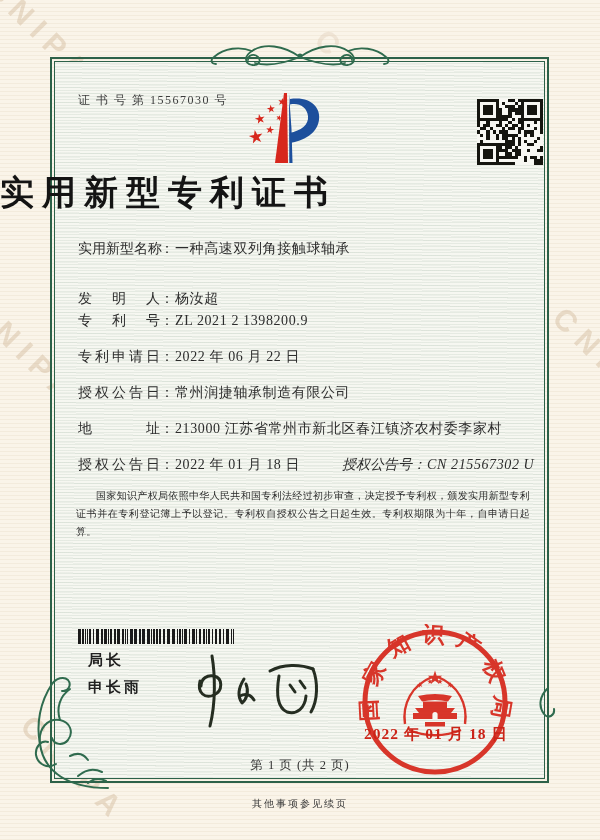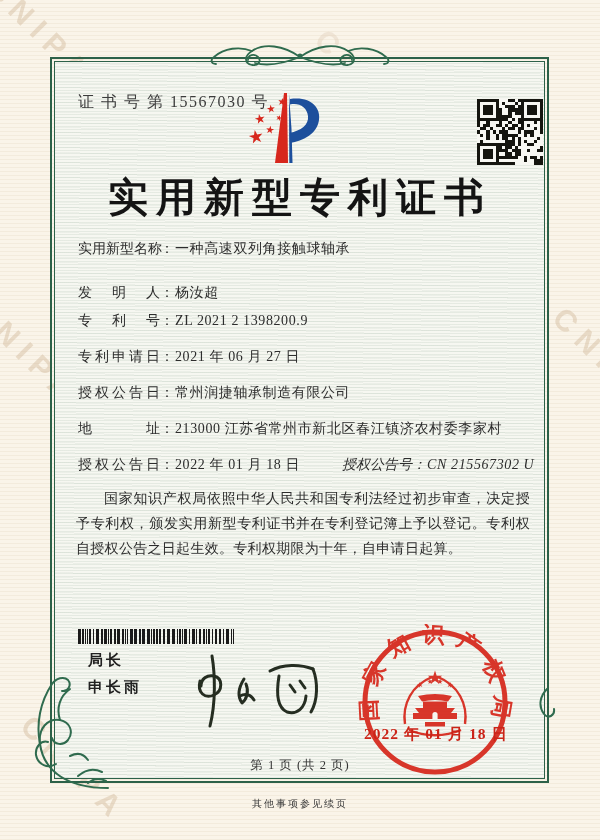--- a/index.html
+++ b/index.html
@@ -36,7 +36,7 @@
   
   .cert-no{
     position:absolute;left:78px;top:92px;z-index:3;
-    font-size:16px;color:#3c3c3c;letter-spacing:1.5px;
+    font-size:12px;color:#3c3c3c;letter-spacing:1.5px;
   }
   .logo{position:absolute;left:238px;top:88px;z-index:3;}
   .qr{position:absolute;left:477px;top:99px;z-index:3;}

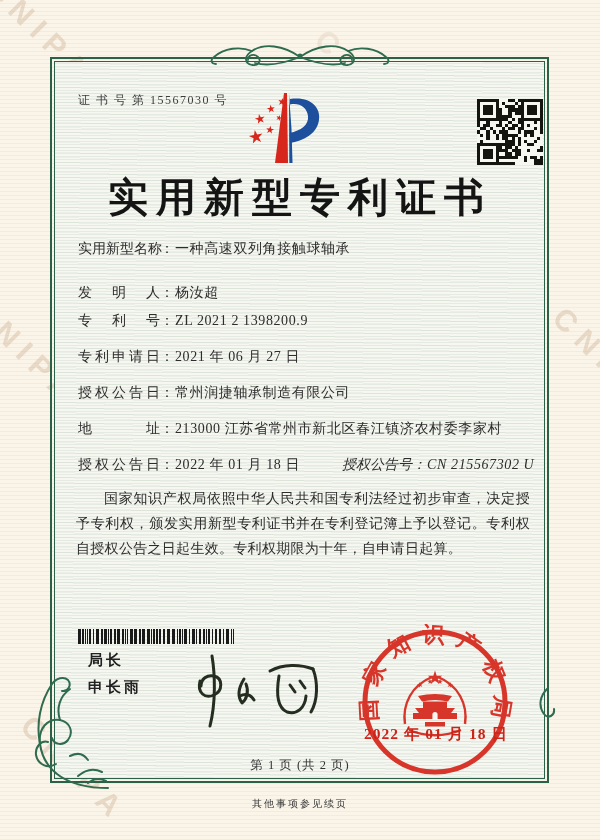--- a/index.html
+++ b/index.html
@@ -42,7 +42,7 @@
   .qr{position:absolute;left:477px;top:99px;z-index:3;}
   .title{
     position:absolute;left:0;right:0;top:170px;z-index:3;
-    text-align:center;font-size:40px;font-weight:bold;color:#141414;
+    font-size:34px;font-weight:bold;color:#141414;
     letter-spacing:8px;
   }
   .row{

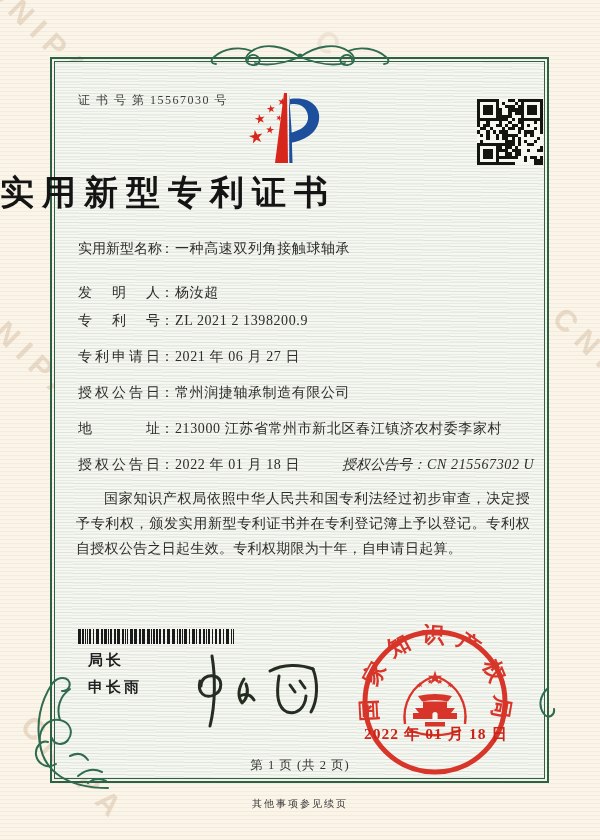--- a/index.html
+++ b/index.html
@@ -399,7 +399,7 @@
 <div class="row" style="top:240px">
   <span class="flabel">实用新型名称</span><span class="fsep">：</span><span class="fval">一种高速双列角接触球轴承</span>
 </div>
-<div class="row" style="top:284px">
+<div class="row" style="top:290px">
   <span class="flabel">发明人</span><span class="fsep">：</span><span class="fval">杨汝超</span>
 </div>
 <div class="row" style="top:312px">

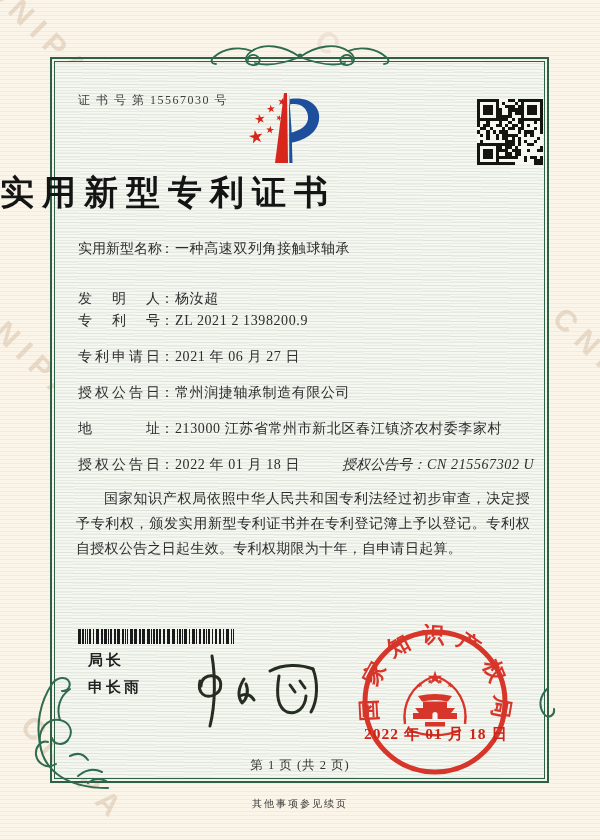--- a/index.html
+++ b/index.html
@@ -406,7 +406,7 @@
   <span class="flabel">专利号</span><span class="fsep">：</span><span class="fval">ZL 2021 2 1398200.9</span>
 </div>
 <div class="row" style="top:348px">
-  <span class="flabel">专利申请日</span><span class="fsep">：</span><span class="fval">2021 年 06 月 27 日</span>
+  <span class="flabel">专利申请日</span><span class="fsep">：</span><span class="fval">2022 年 06 月 22 日</span>
 </div>
 <div class="row" style="top:384px">
   <span class="flabel">授权公告日</span><span class="fsep">：</span><span class="fval">常州润捷轴承制造有限公司</span>

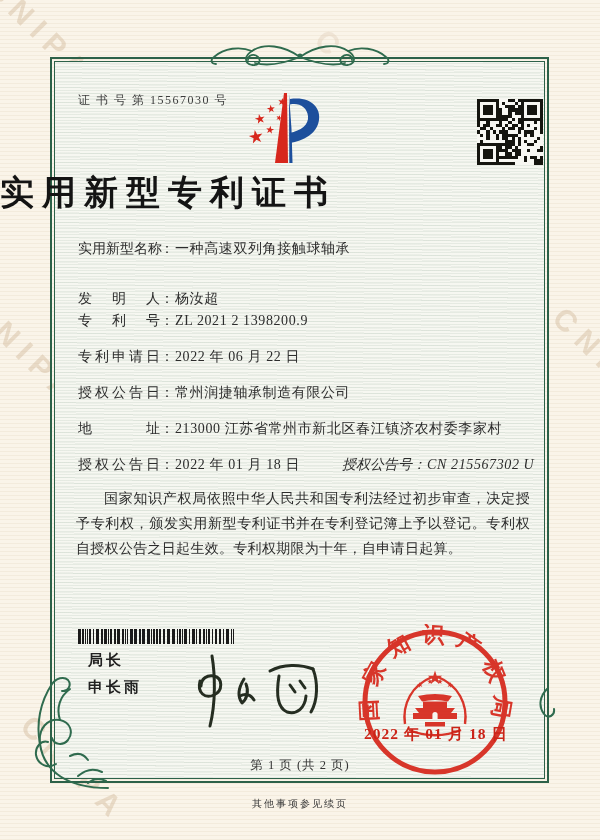--- a/index.html
+++ b/index.html
@@ -61,7 +61,7 @@
   }
   .paras p{
     margin:0;text-indent:2em;text-align:justify;
-    font-size:14px;line-height:1.78;color:#2c2c2c;letter-spacing:.3px;
+    font-size:10px;line-height:1.78;color:#2c2c2c;letter-spacing:.3px;
   }
   .barcode{position:absolute;left:78px;top:629px;z-index:3;}
   .signer{

